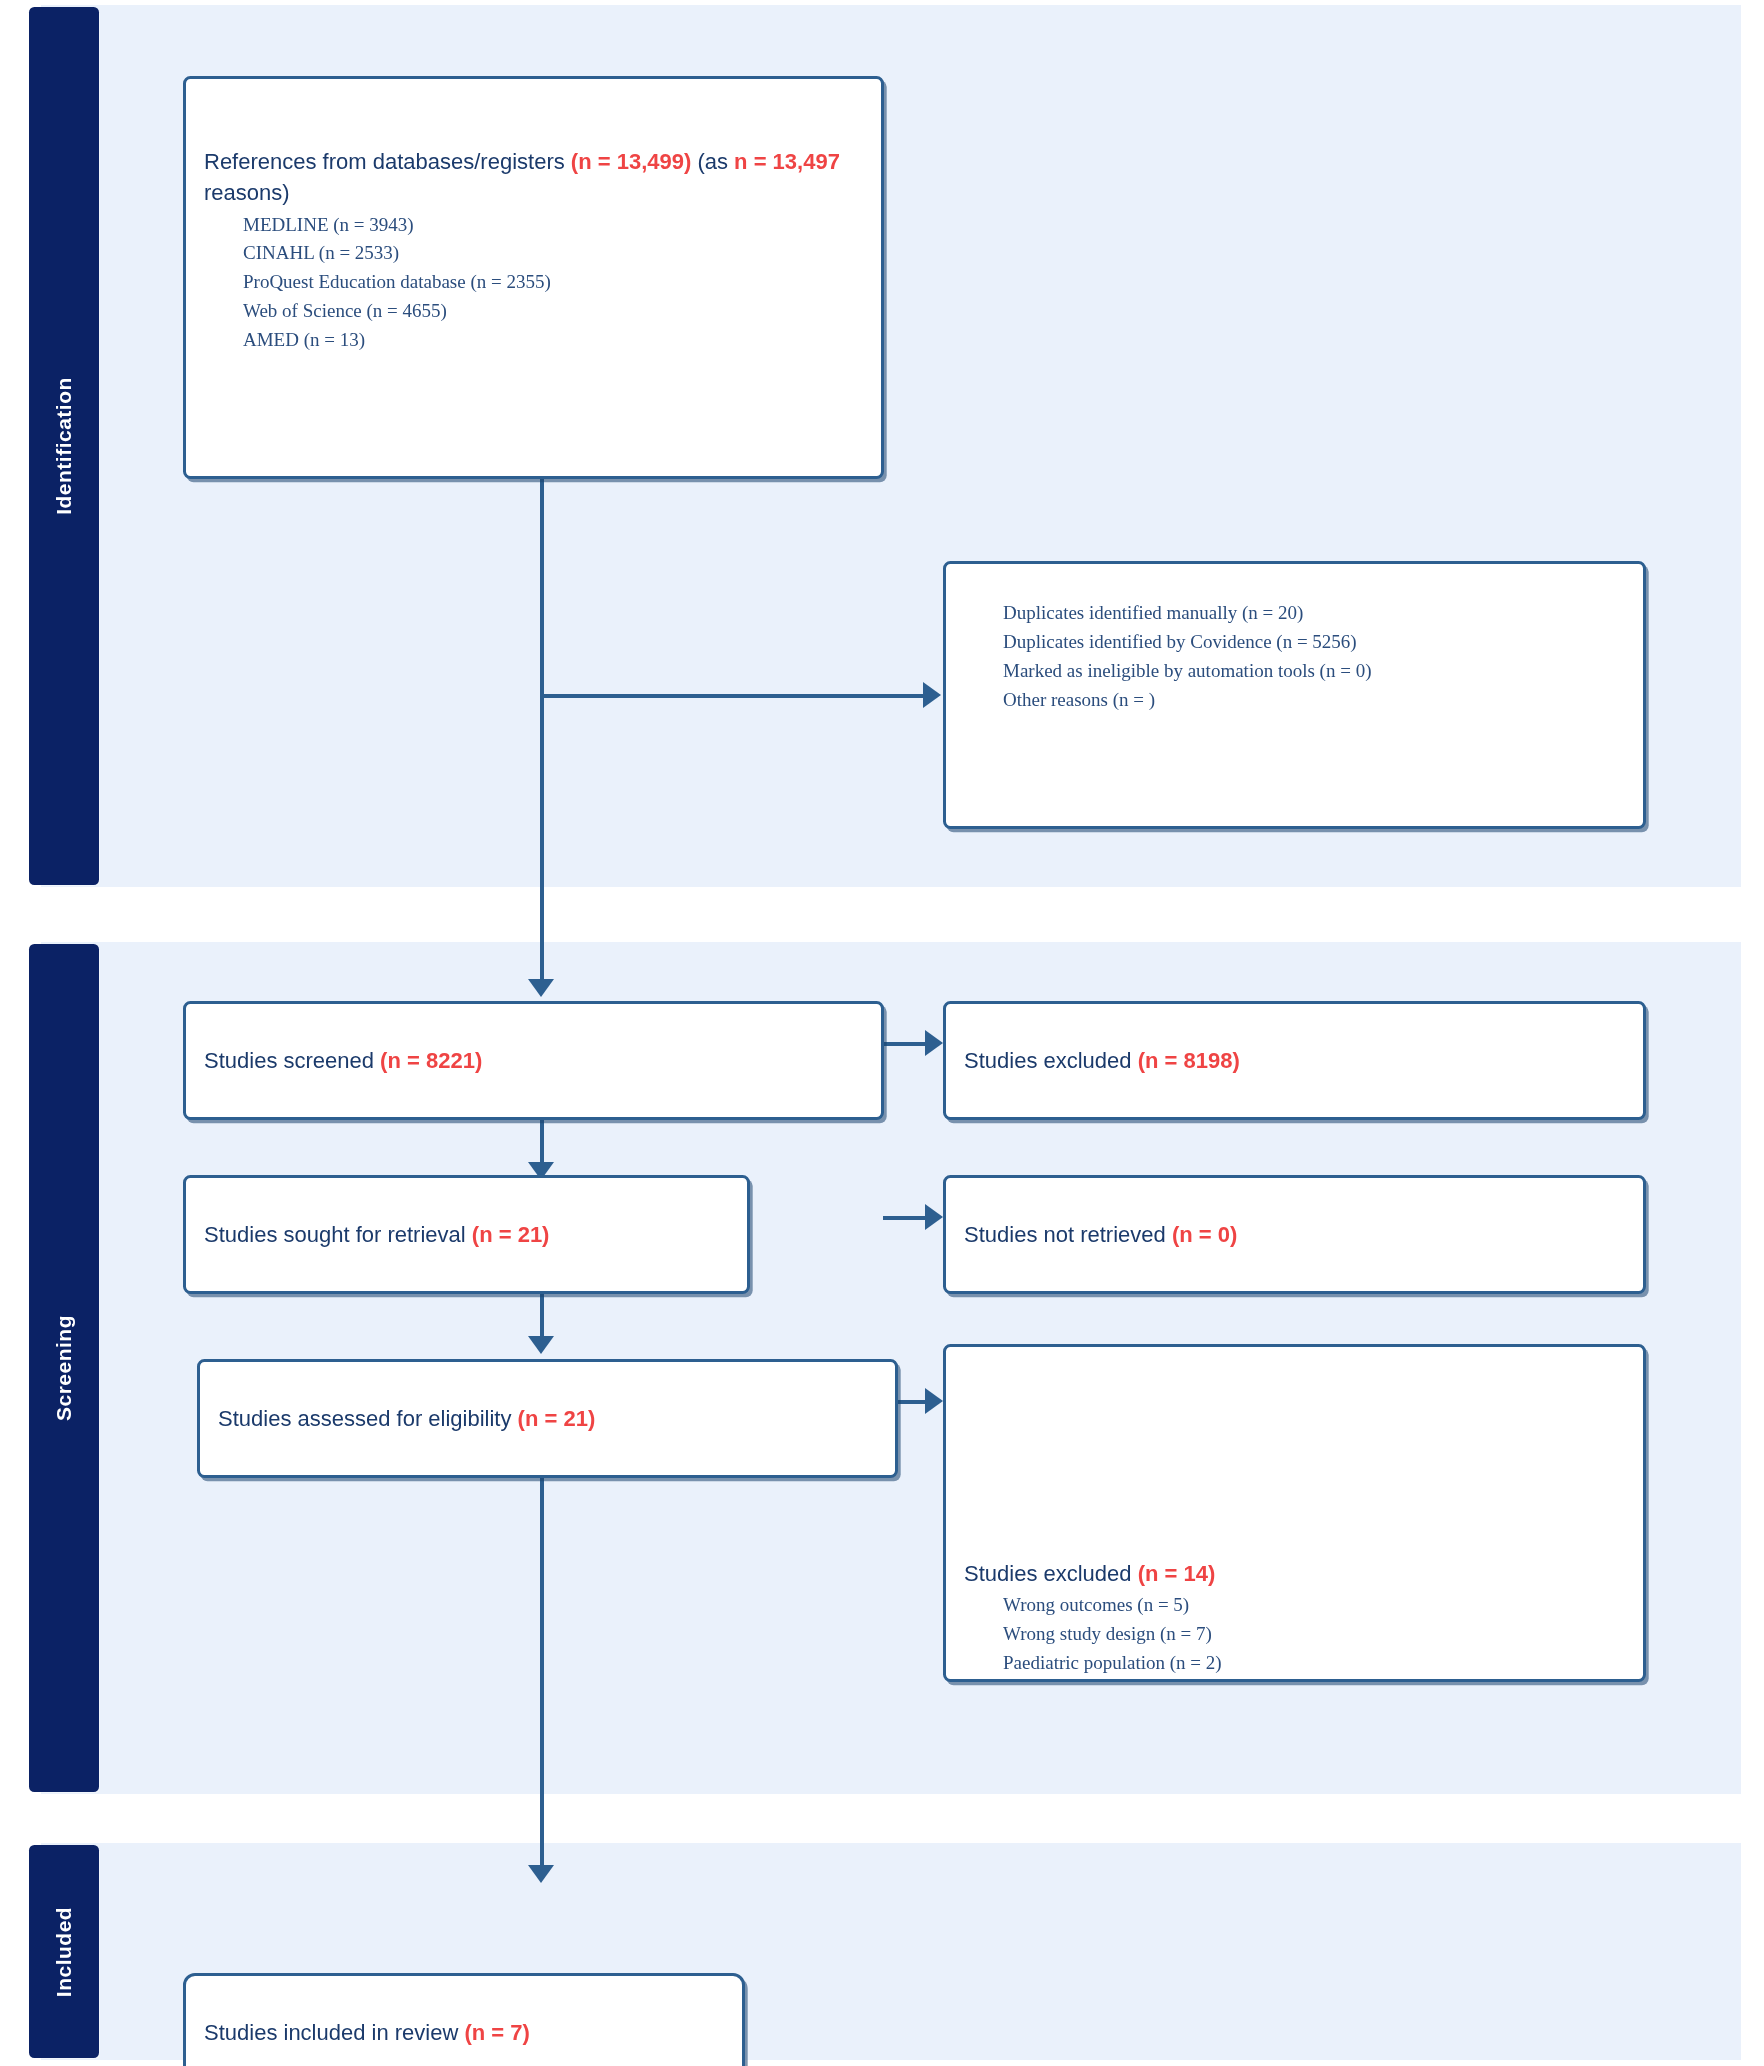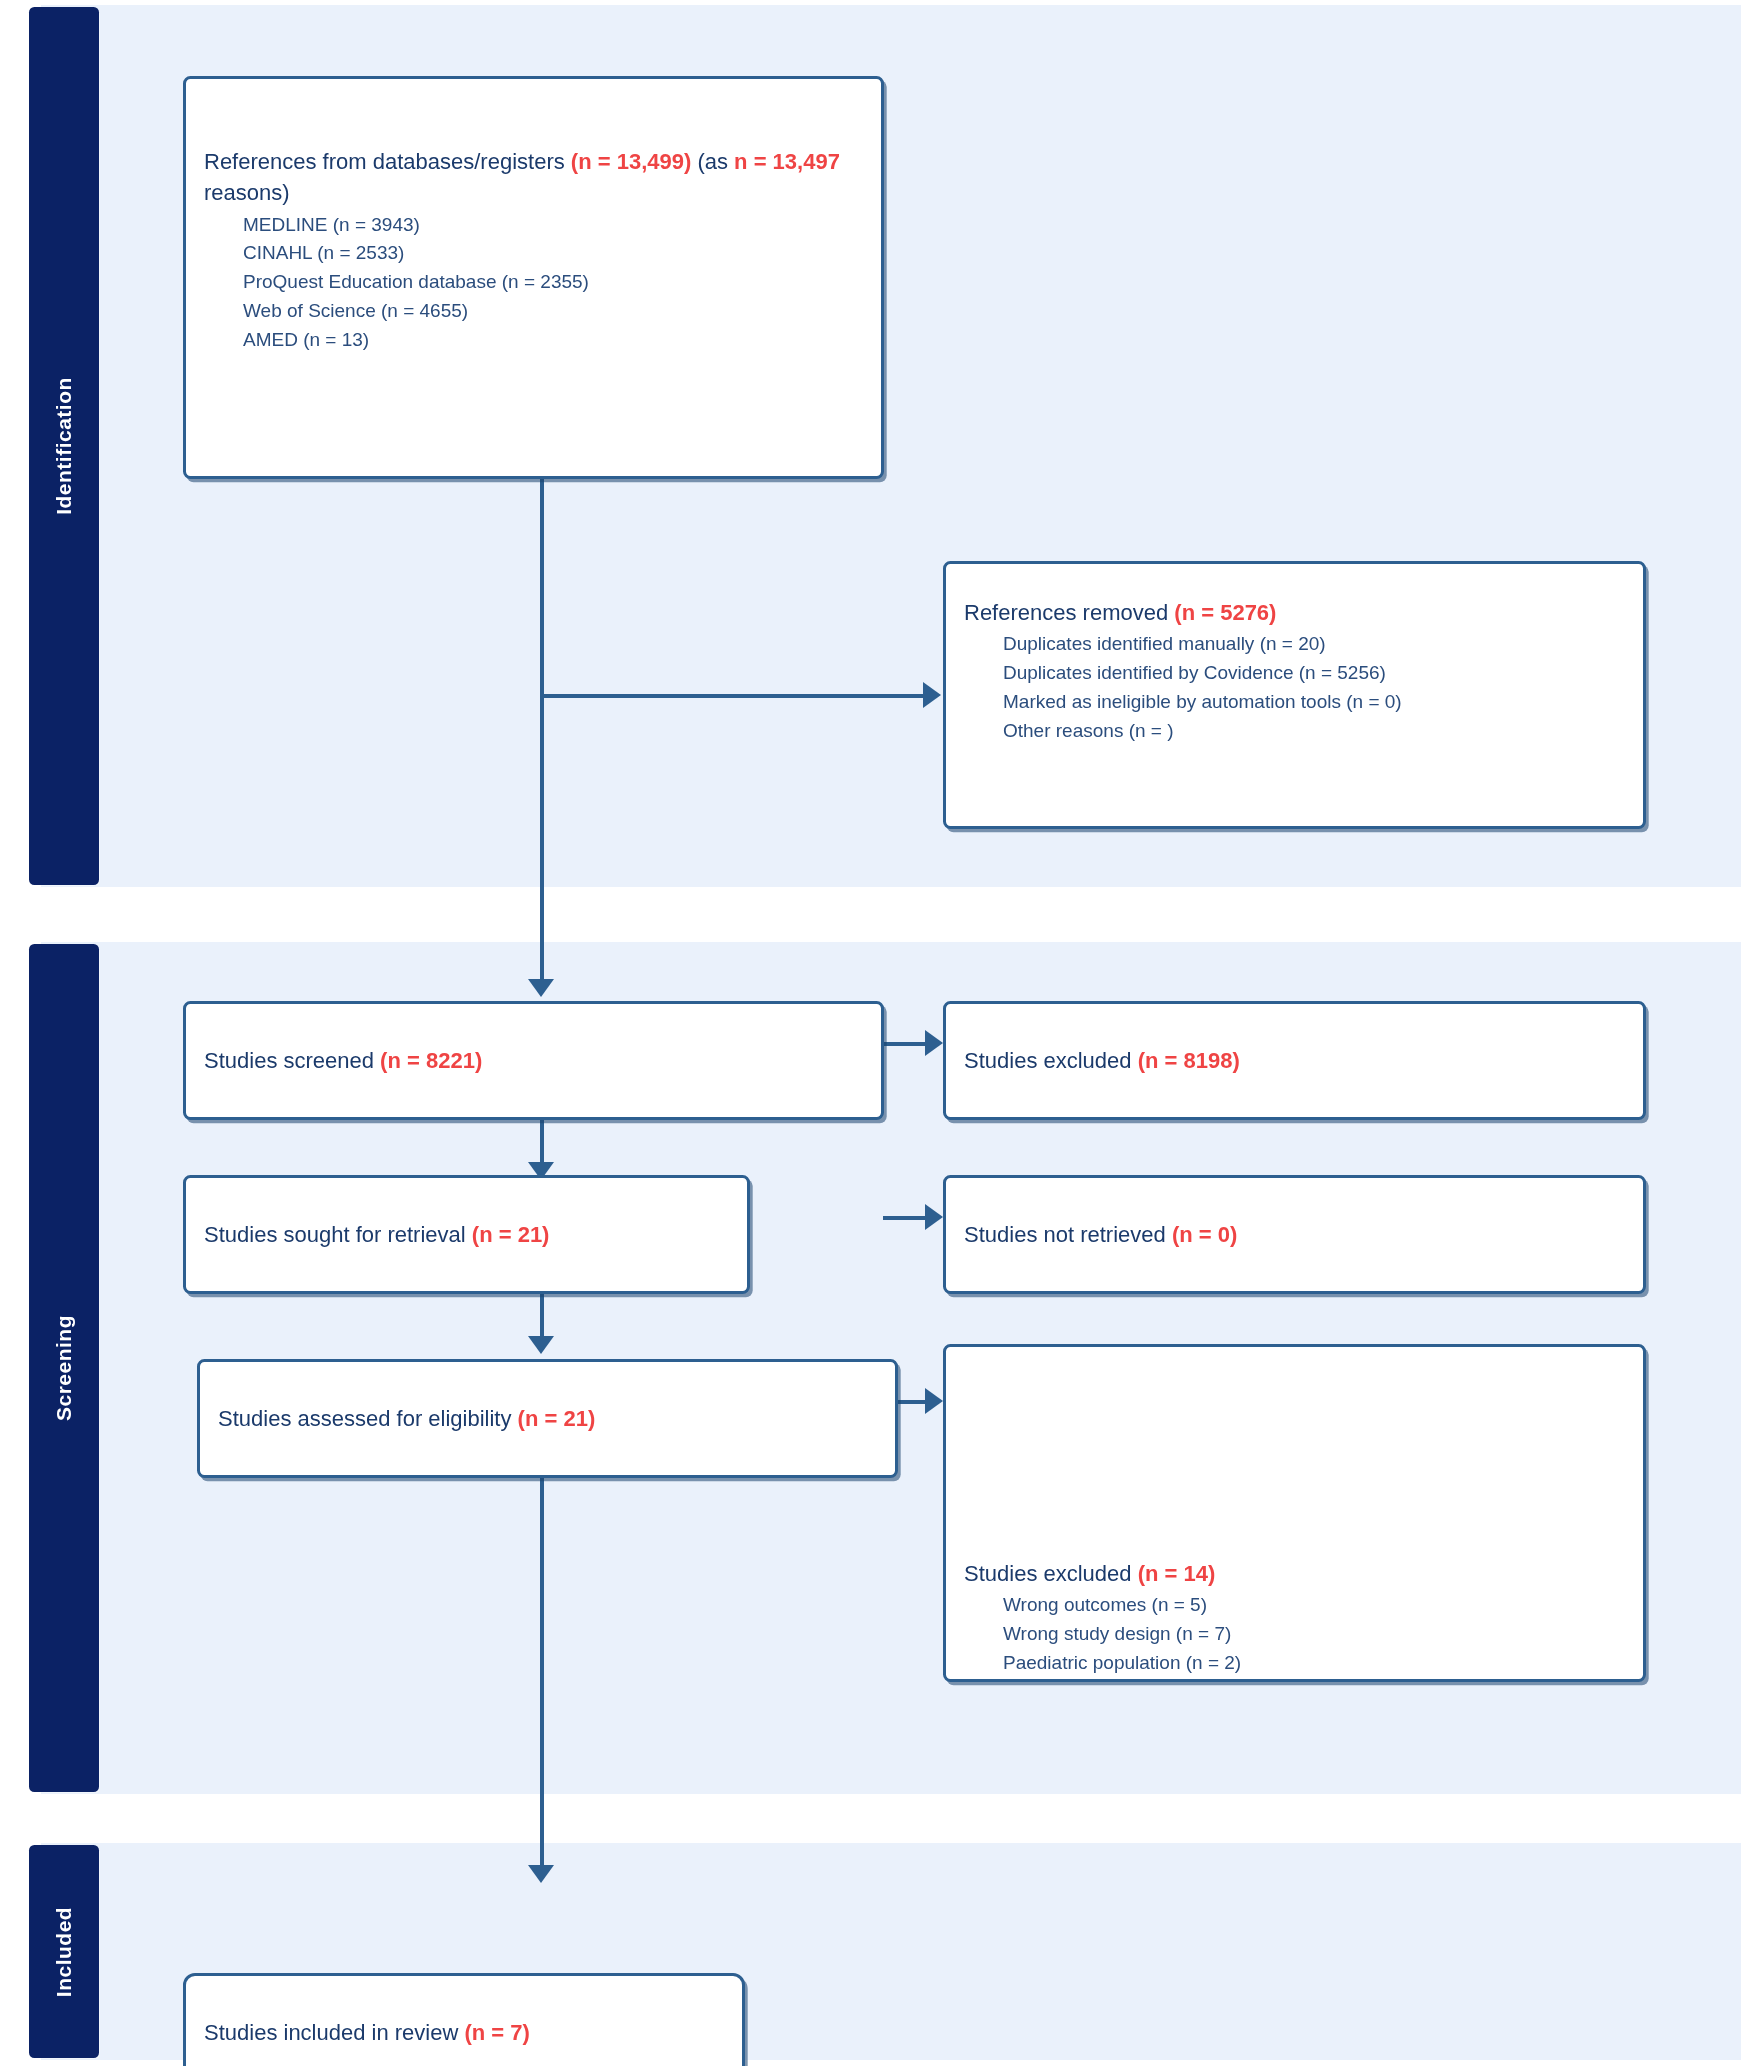--- a/index.html
+++ b/index.html
@@ -38,7 +38,7 @@
   }
   .ttl .num{color:#ef4444;}
   .ttl .plain{font-weight:normal;color:#1b3a6b;}
-  ul.sub{margin:2.1px 0 0 0;padding:0;list-style:none;}
+  ul.sub{margin:2.1px 0 0 0;padding:0;list-style:none;font-family:Liberation Serif, serif;}
   ul.sub li{
     color:#2b4d7d;font-size:19px;line-height:1.52;
     font-weight:normal;padding-left:39px;white-space:nowrap;

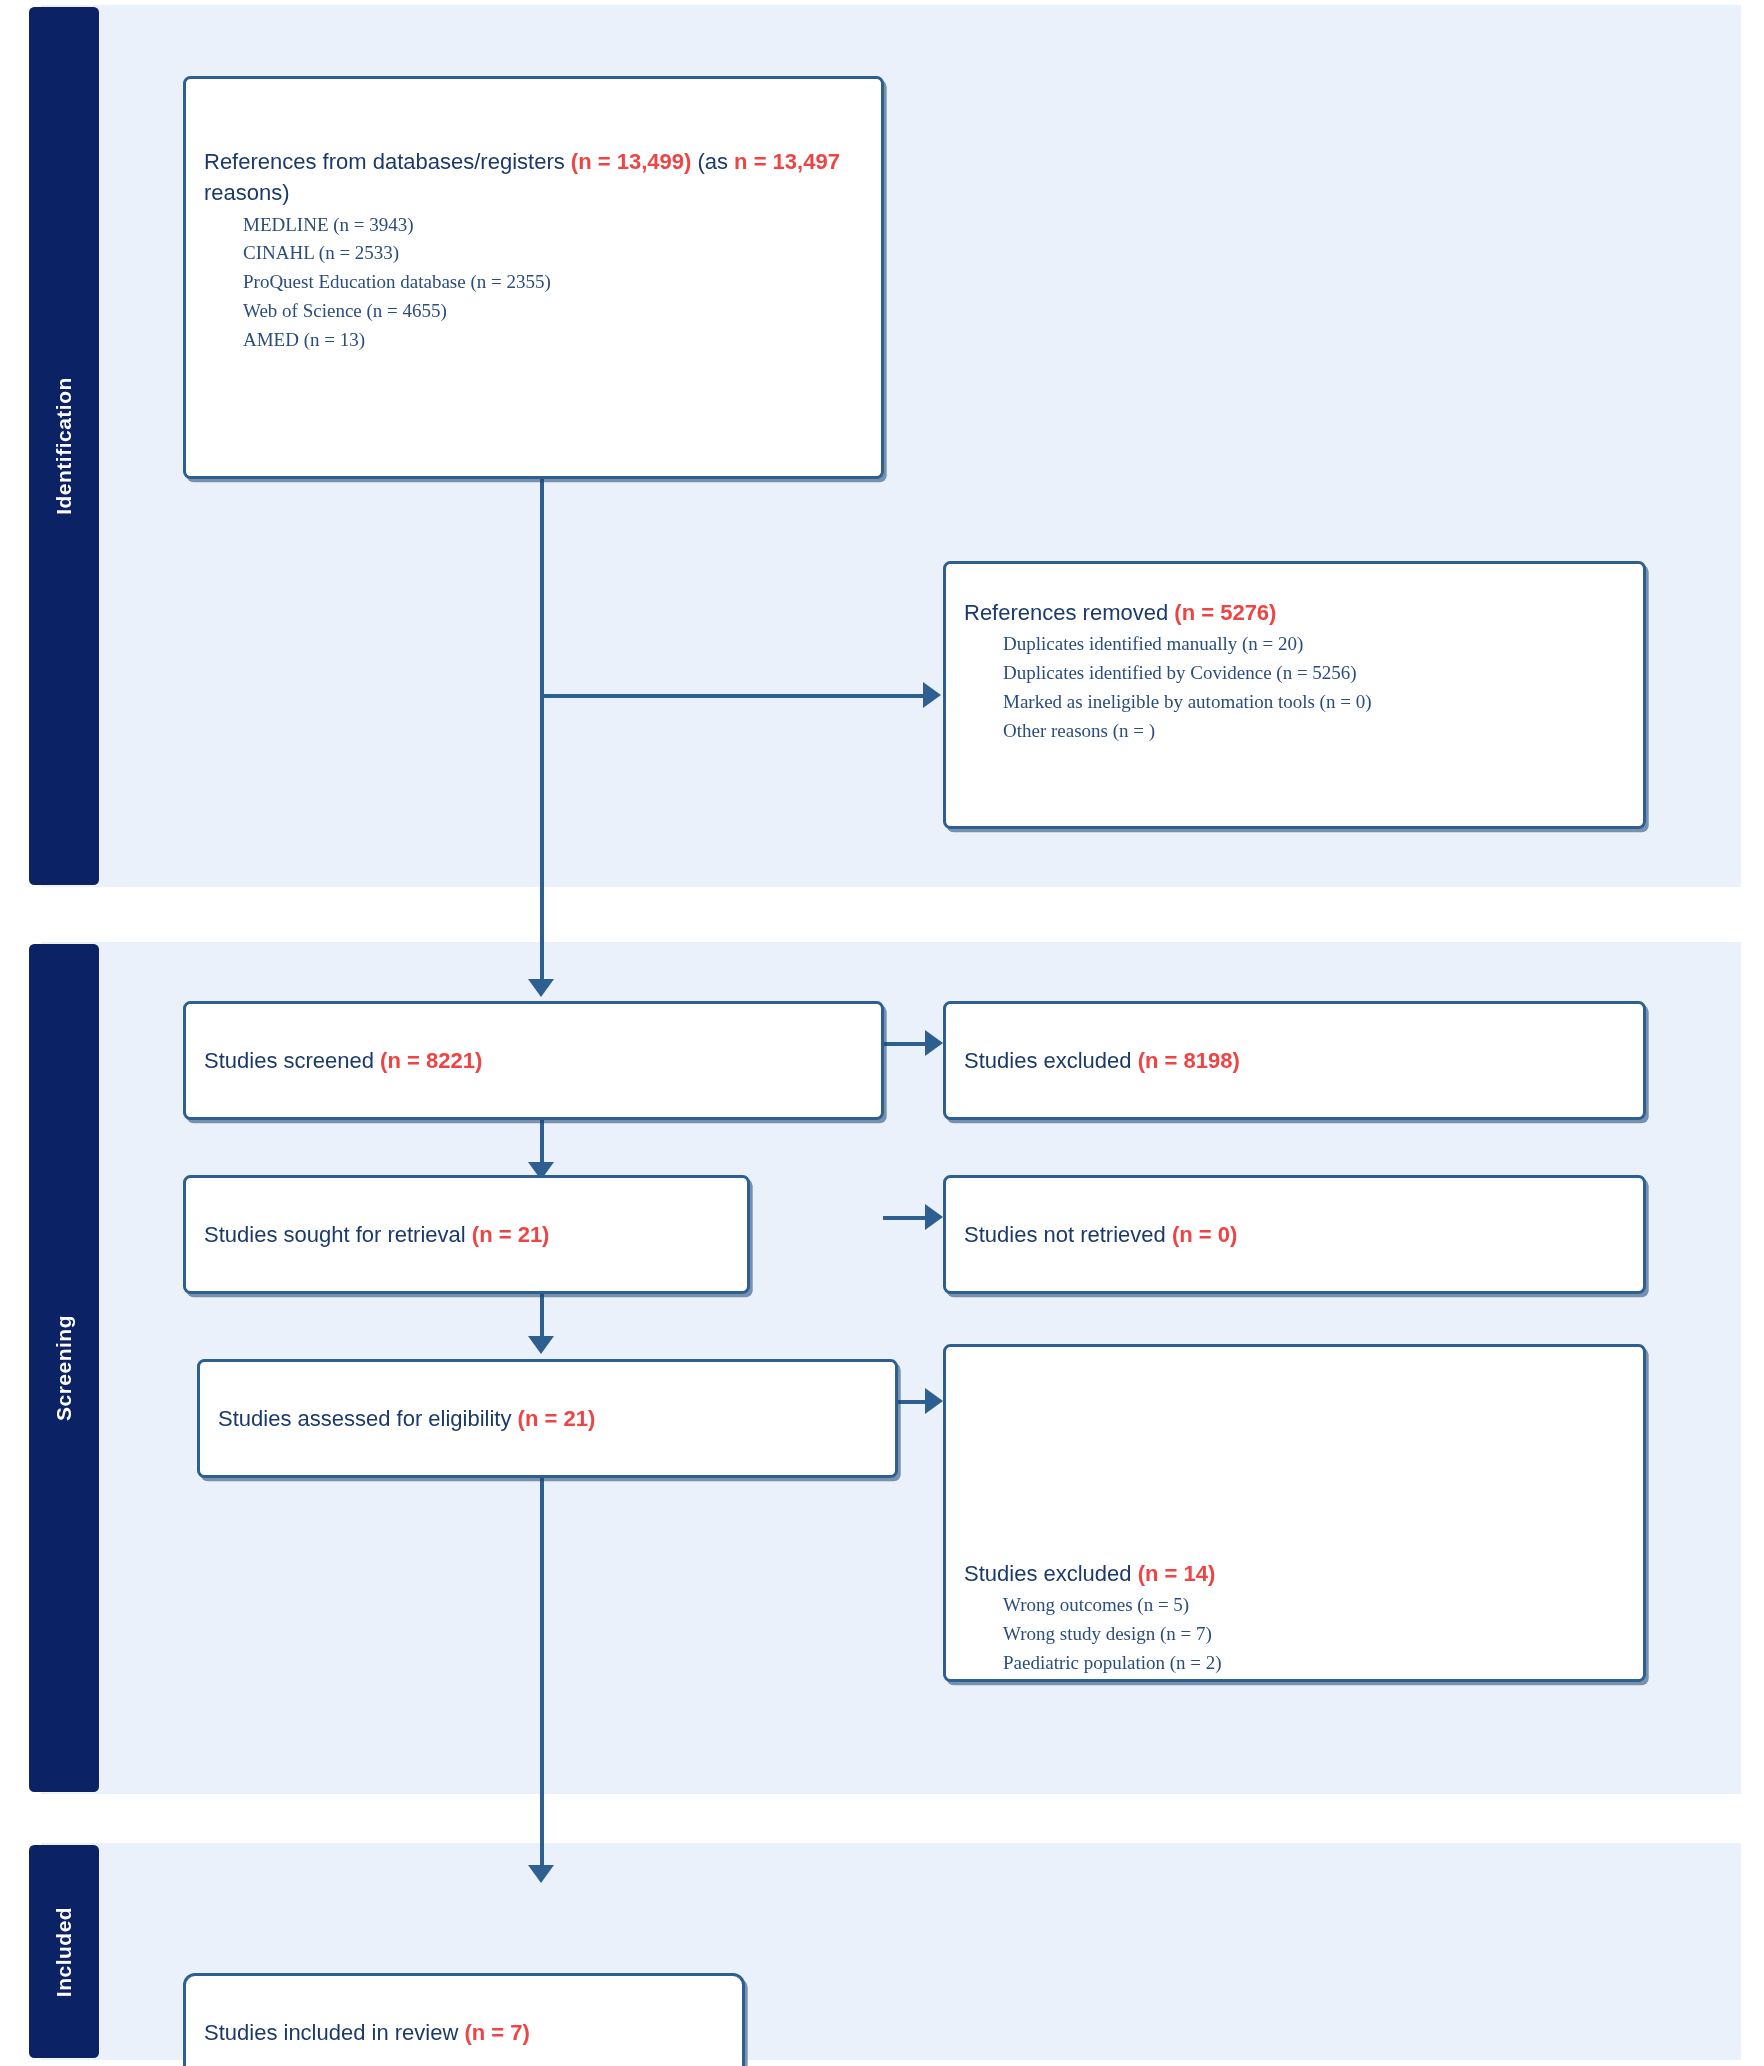--- a/index.html
+++ b/index.html
@@ -114,9 +114,6 @@
 
 <div class="box" style="left:943px;top:561px;width:703px;height:268px;">
   <div class="box-inner" style="top:33px;">
-    <p class="ttl">
-      <span class="plain">References removed </span><span class="num">(n = 5276)</span>
-    </p>
     <ul class="sub">
       <li>Duplicates identified manually (n = 20)</li>
       <li>Duplicates identified by Covidence (n = 5256)</li>

